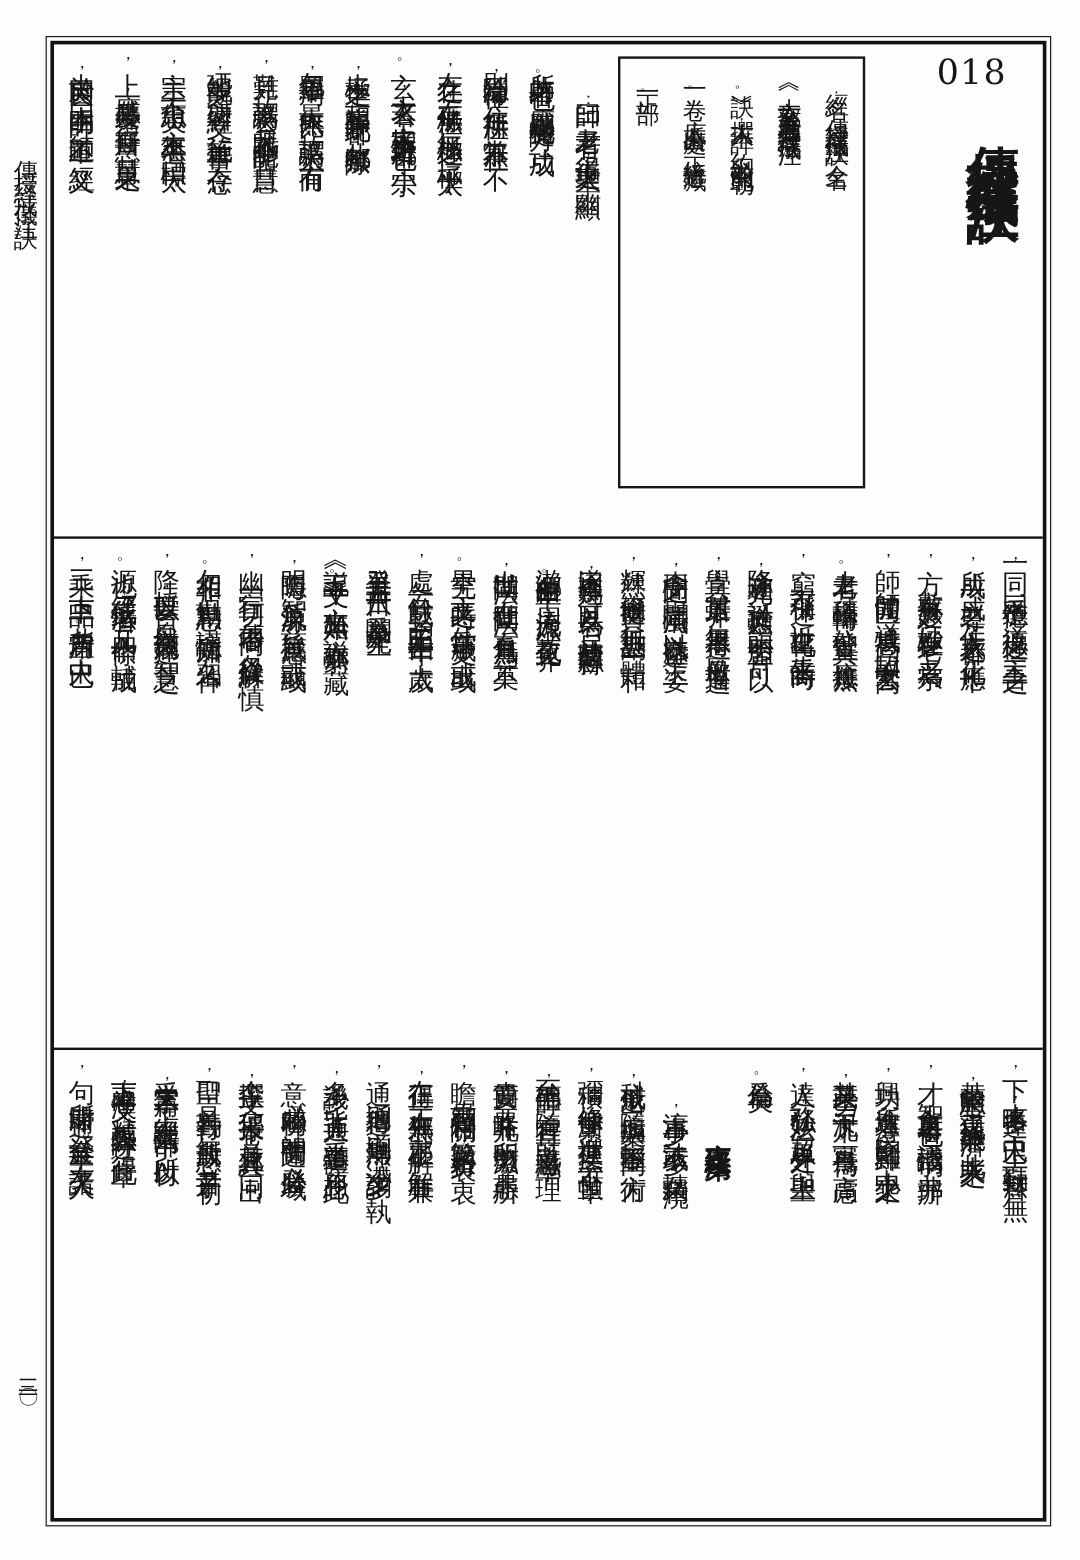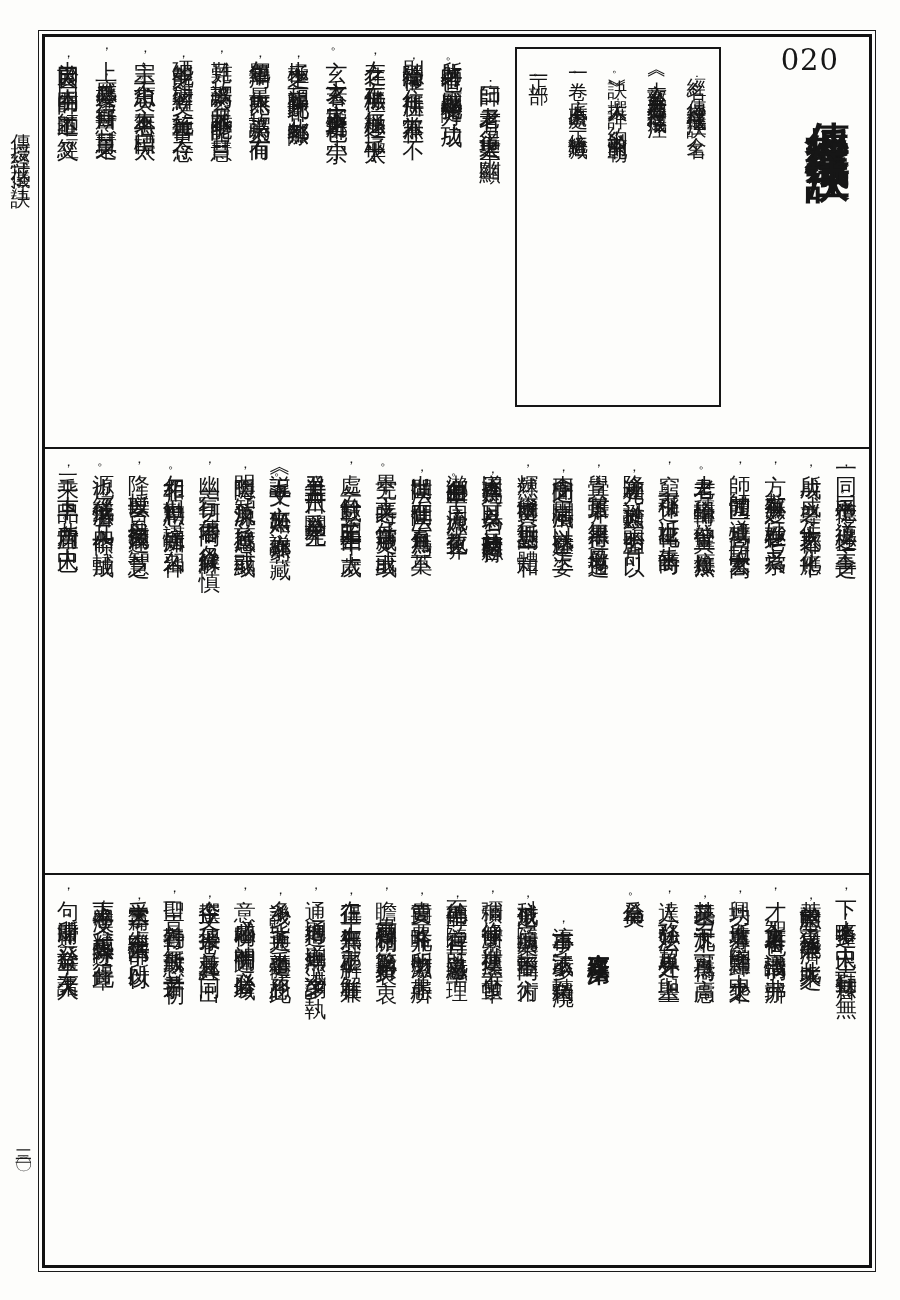--- a/index.html
+++ b/index.html
@@ -93,7 +93,7 @@
       <div class="band band-1">
 
         <div class="header-block">
-          <div class="vol-num">020</div>
+          <div class="vol-num">018</div>
           <div class="big-title">傳授經戒儀注訣</div>
         </div>
 

